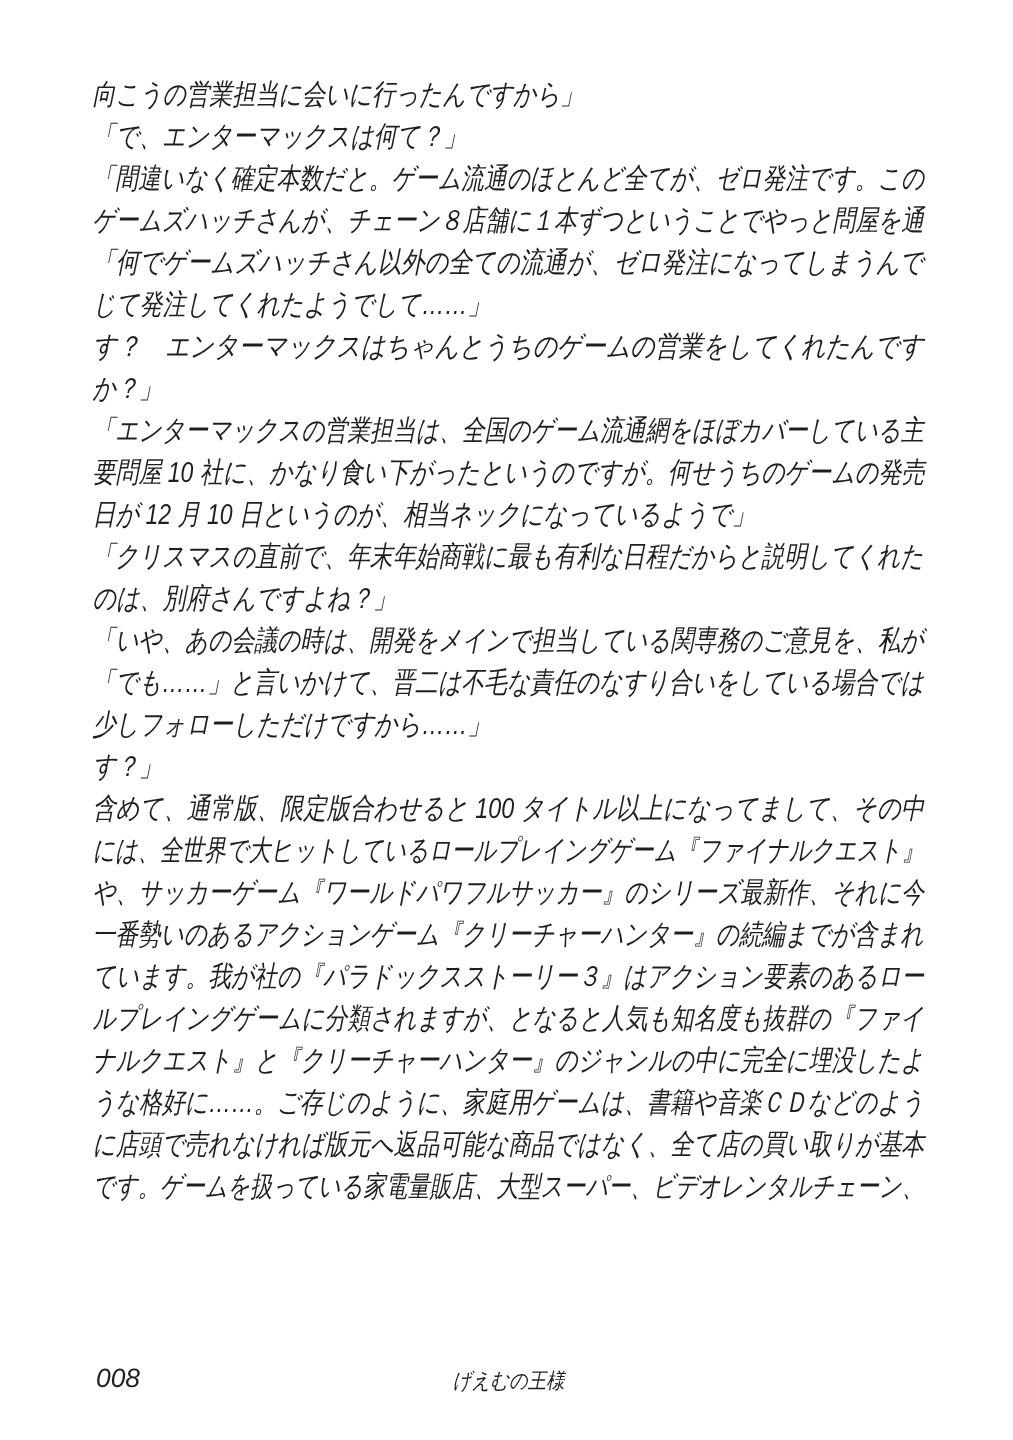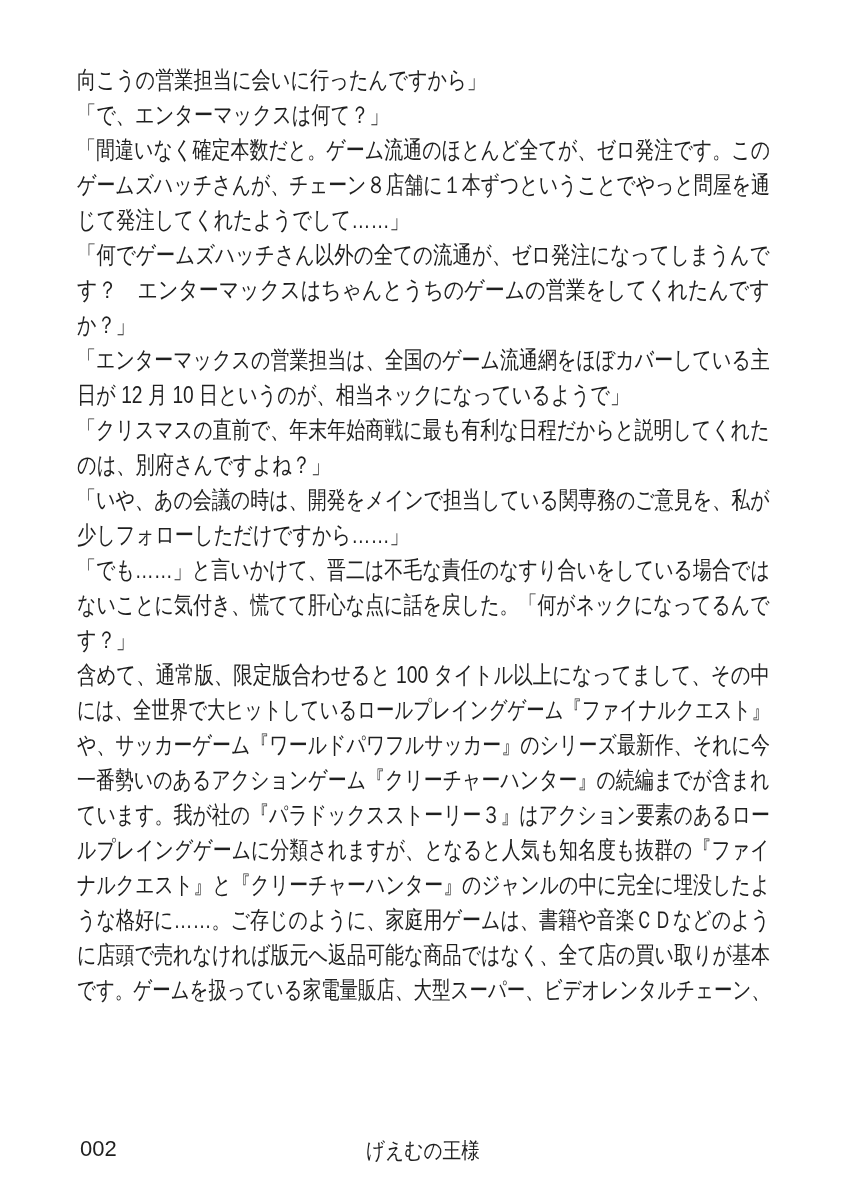--- a/index.html
+++ b/index.html
@@ -5,7 +5,7 @@
   html,body{margin:0;padding:0;background:#ffffff;}
   .page{
     position:relative;width:844px;height:1200px;background:#ffffff;
-    overflow:hidden;font-family:"Liberation Sans",sans-serif;color:#1f1f1f;
+    overflow:hidden;font-family:"Liberation Sans",sans-serif;color:#1f1f1f;font-style:italic;
   }
   .body-text{position:absolute;left:77px;top:62px;width:693px;}
   .line{height:35px;line-height:35px;font-size:24px;white-space:nowrap;}

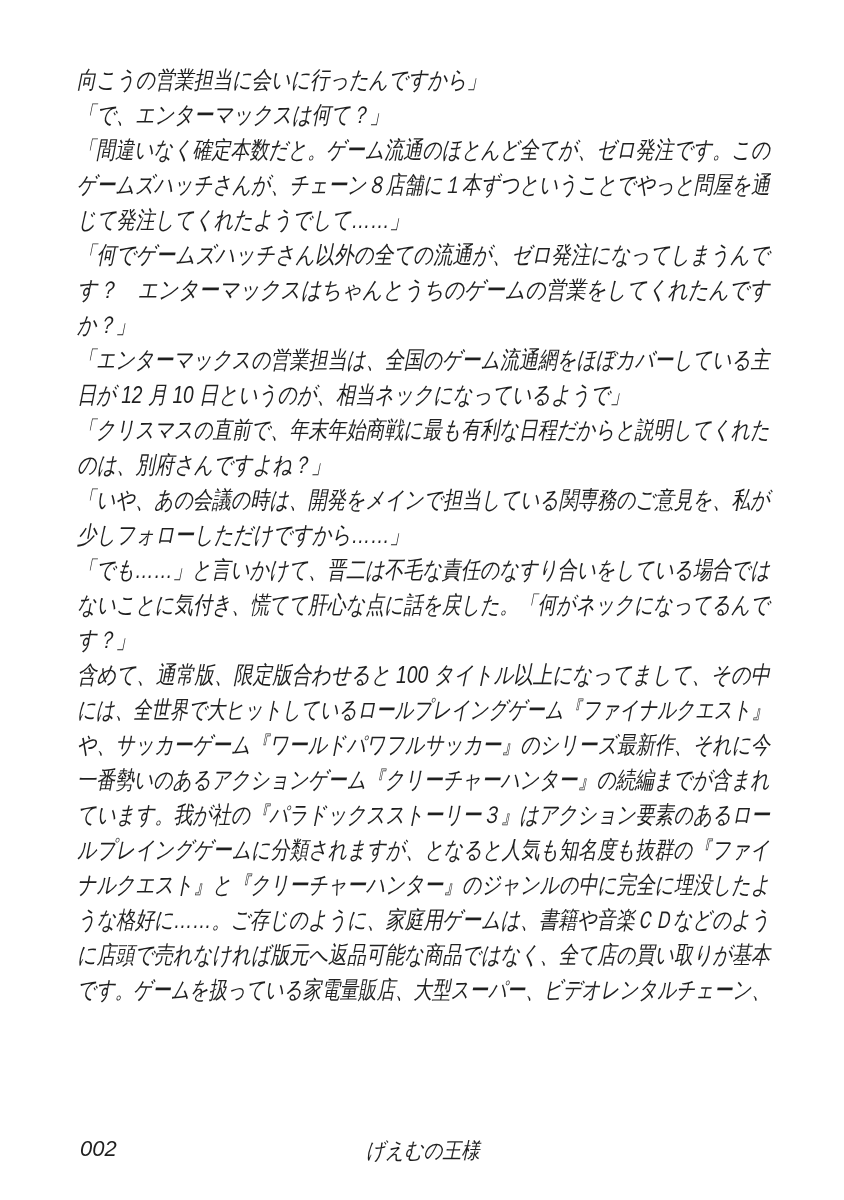--- a/index.html
+++ b/index.html
@@ -23,8 +23,8 @@
       <div class="line"><span style="transform: scaleX(0.8);">「で、エンターマックスは何て？」</span></div>
       <div class="line"><span style="transform: scaleX(0.792);">「間違いなく確定本数だと。ゲーム流通のほとんど全てが、ゼロ発注です。この</span></div>
       <div class="line"><span style="transform: scaleX(0.789294);">ゲームズハッチさんが、チェーン８店舗に１本ずつということでやっと問屋を通</span></div>
+      <div class="line"><span style="transform: scaleX(0.811475);">「何でゲームズハッチさん以外の全ての流通が、ゼロ発注になってしまうんで</span></div>
       <div class="line"><span style="transform: scaleX(0.8);">じて発注してくれたようでして……」</span></div>
-      <div class="line"><span style="transform: scaleX(0.811475);">「何でゲームズハッチさん以外の全ての流通が、ゼロ発注になってしまうんで</span></div>
       <div class="line"><span style="transform: scaleX(0.832933);">す？　エンターマックスはちゃんとうちのゲームの営業をしてくれたんです</span></div>
       <div class="line"><span style="transform: scaleX(0.8);">か？」</span></div>
       <div class="line"><span style="transform: scaleX(0.791096);">「エンターマックスの営業担当は、全国のゲーム流通網をほぼカバーしている主</span></div>

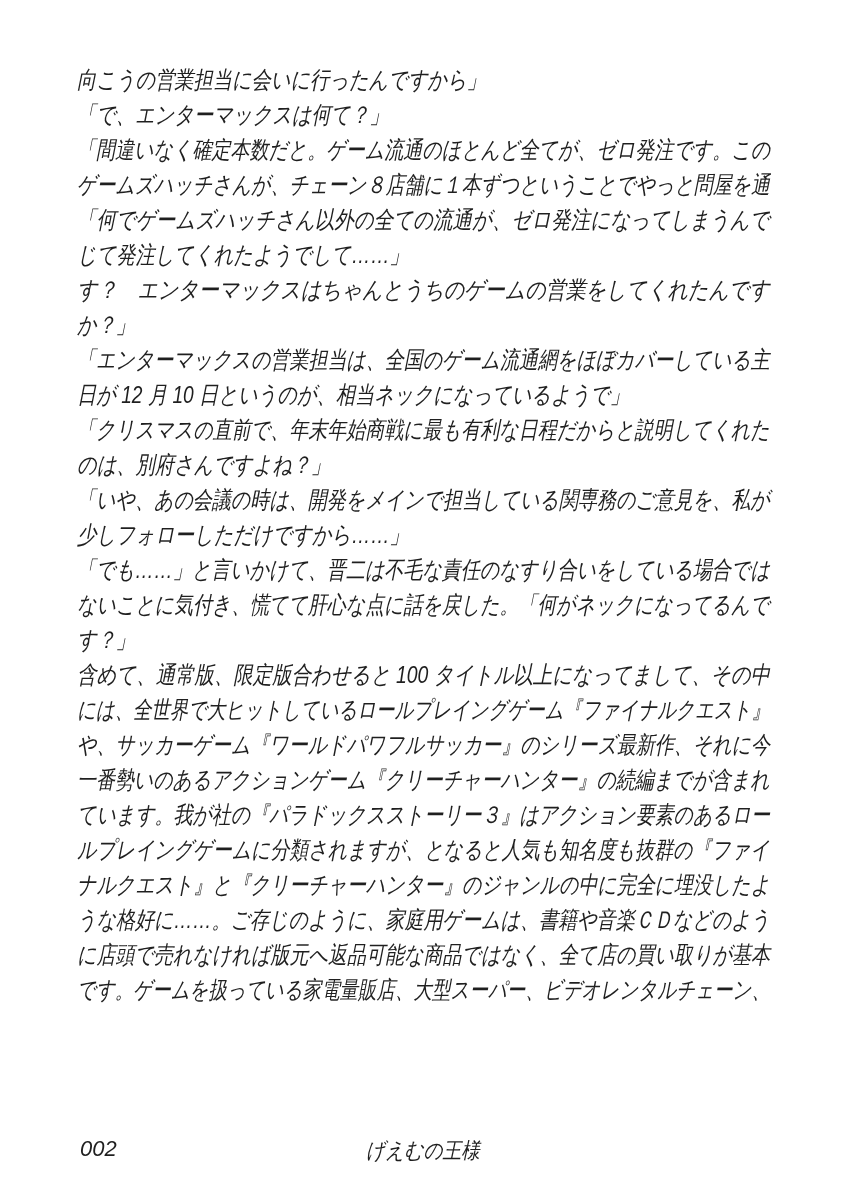--- a/index.html
+++ b/index.html
@@ -28,6 +28,7 @@
       <div class="line"><span style="transform: scaleX(0.832933);">す？　エンターマックスはちゃんとうちのゲームの営業をしてくれたんです</span></div>
       <div class="line"><span style="transform: scaleX(0.8);">か？」</span></div>
       <div class="line"><span style="transform: scaleX(0.791096);">「エンターマックスの営業担当は、全国のゲーム流通網をほぼカバーしている主</span></div>
+      <div class="line"><span style="transform: scaleX(0.798387);">要問屋 10 社に、かなり食い下がったというのですが。何せうちのゲームの発売</span></div>
       <div class="line"><span style="transform: scaleX(0.8);">日が 12 月 10 日というのが、相当ネックになっているようで」</span></div>
       <div class="line"><span style="transform: scaleX(0.792);">「クリスマスの直前で、年末年始商戦に最も有利な日程だからと説明してくれた</span></div>
       <div class="line"><span style="transform: scaleX(0.8);">のは、別府さんですよね？」</span></div>

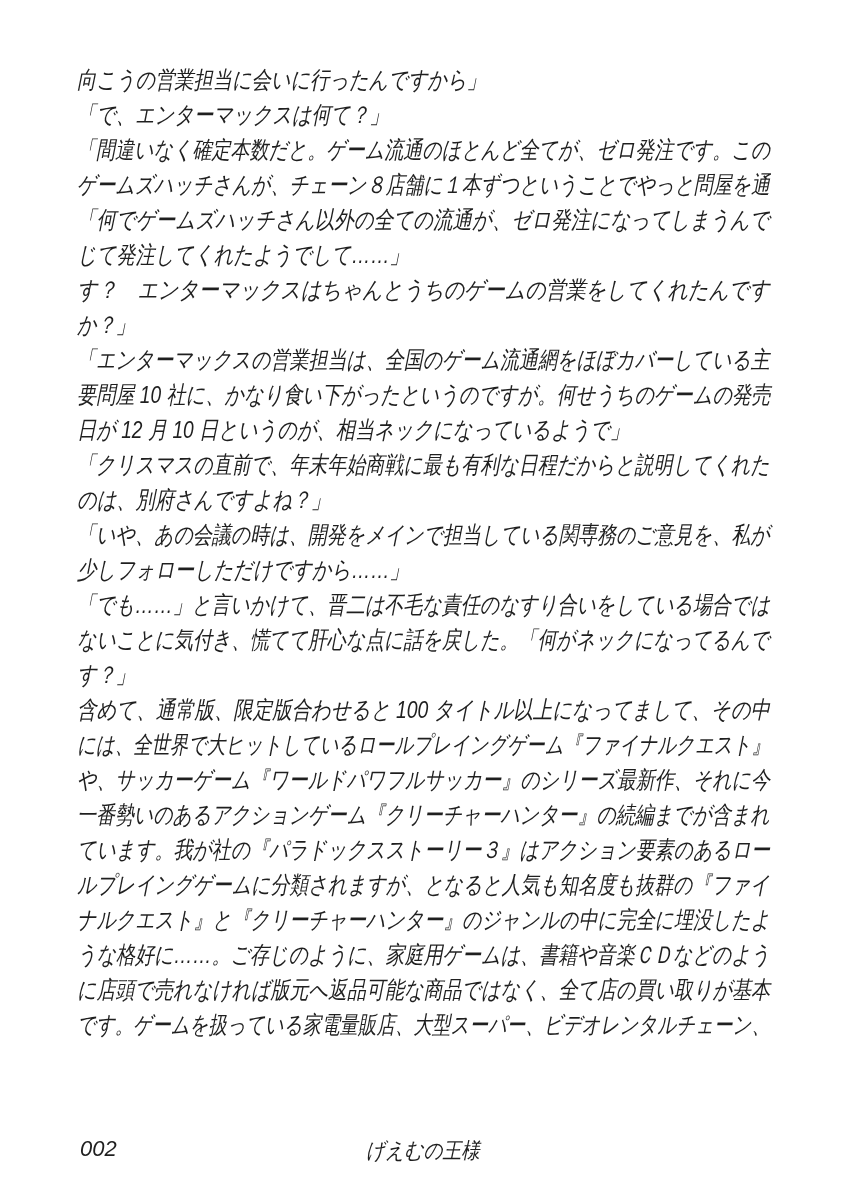--- a/index.html
+++ b/index.html
@@ -33,8 +33,8 @@
       <div class="line"><span style="transform: scaleX(0.792);">「クリスマスの直前で、年末年始商戦に最も有利な日程だからと説明してくれた</span></div>
       <div class="line"><span style="transform: scaleX(0.8);">のは、別府さんですよね？」</span></div>
       <div class="line"><span style="transform: scaleX(0.792);">「いや、あの会議の時は、開発をメインで担当している関専務のご意見を、私が</span></div>
+      <div class="line"><span style="transform: scaleX(0.791096);">「でも……」と言いかけて、晋二は不毛な責任のなすり合いをしている場合では</span></div>
       <div class="line"><span style="transform: scaleX(0.8);">少しフォローしただけですから……」</span></div>
-      <div class="line"><span style="transform: scaleX(0.791096);">「でも……」と言いかけて、晋二は不毛な責任のなすり合いをしている場合では</span></div>
       <div class="line"><span style="transform: scaleX(0.789294);">ないことに気付き、慌てて肝心な点に話を戻した。「何がネックになってるんで</span></div>
       <div class="line"><span style="transform: scaleX(0.8);">す？」</span></div>
       <div class="line"><span style="transform: scaleX(0.809579);">含めて、通常版、限定版合わせると 100 タイトル以上になってまして、その中</span></div>

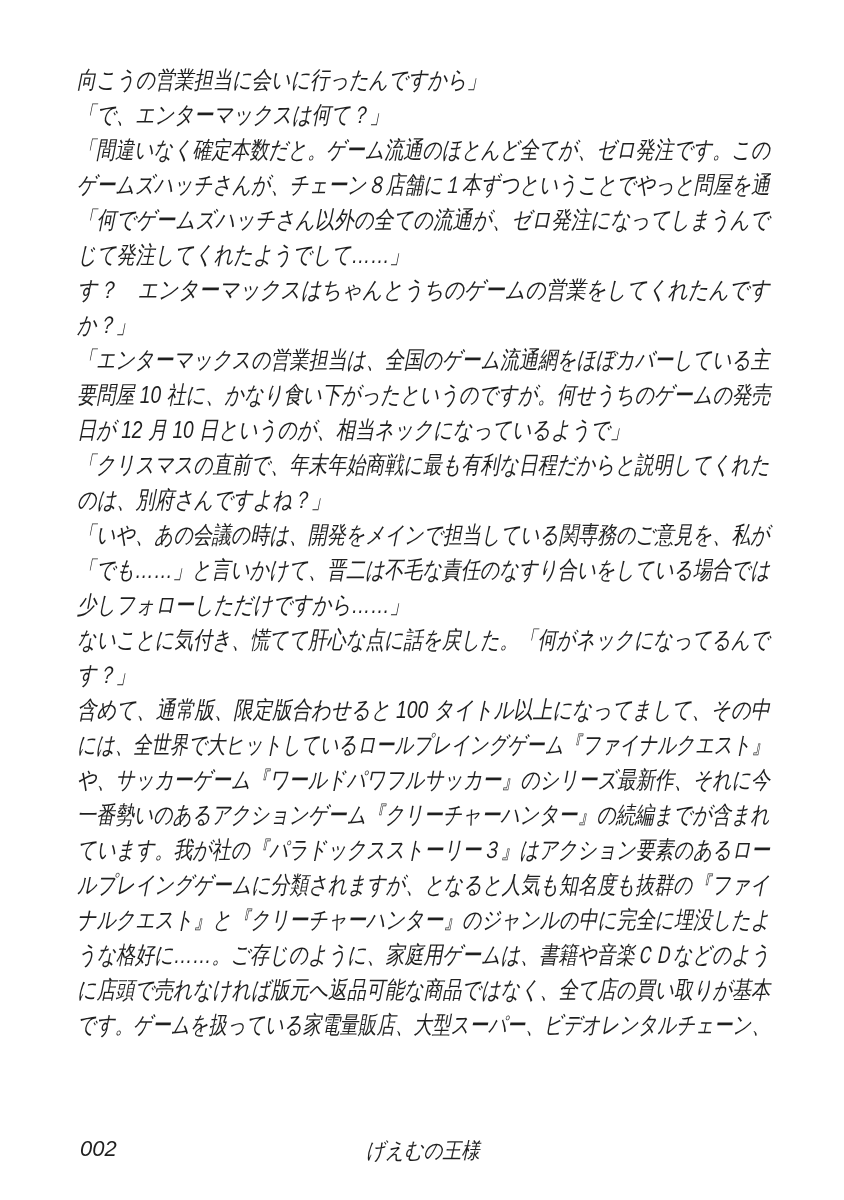--- a/index.html
+++ b/index.html
@@ -35,7 +35,6 @@
       <div class="line"><span style="transform: scaleX(0.792);">「いや、あの会議の時は、開発をメインで担当している関専務のご意見を、私が</span></div>
       <div class="line"><span style="transform: scaleX(0.791096);">「でも……」と言いかけて、晋二は不毛な責任のなすり合いをしている場合では</span></div>
       <div class="line"><span style="transform: scaleX(0.8);">少しフォローしただけですから……」</span></div>
-      <div class="line"><span style="transform: scaleX(0.789294);">ないことに気付き、慌てて肝心な点に話を戻した。「何がネックになってるんで</span></div>
       <div class="line"><span style="transform: scaleX(0.8);">す？」</span></div>
       <div class="line"><span style="transform: scaleX(0.809579);">含めて、通常版、限定版合わせると 100 タイトル以上になってまして、その中</span></div>
       <div class="line"><span style="transform: scaleX(0.766593);">には、全世界で大ヒットしているロールプレイングゲーム『ファイナルクエスト』</span></div>

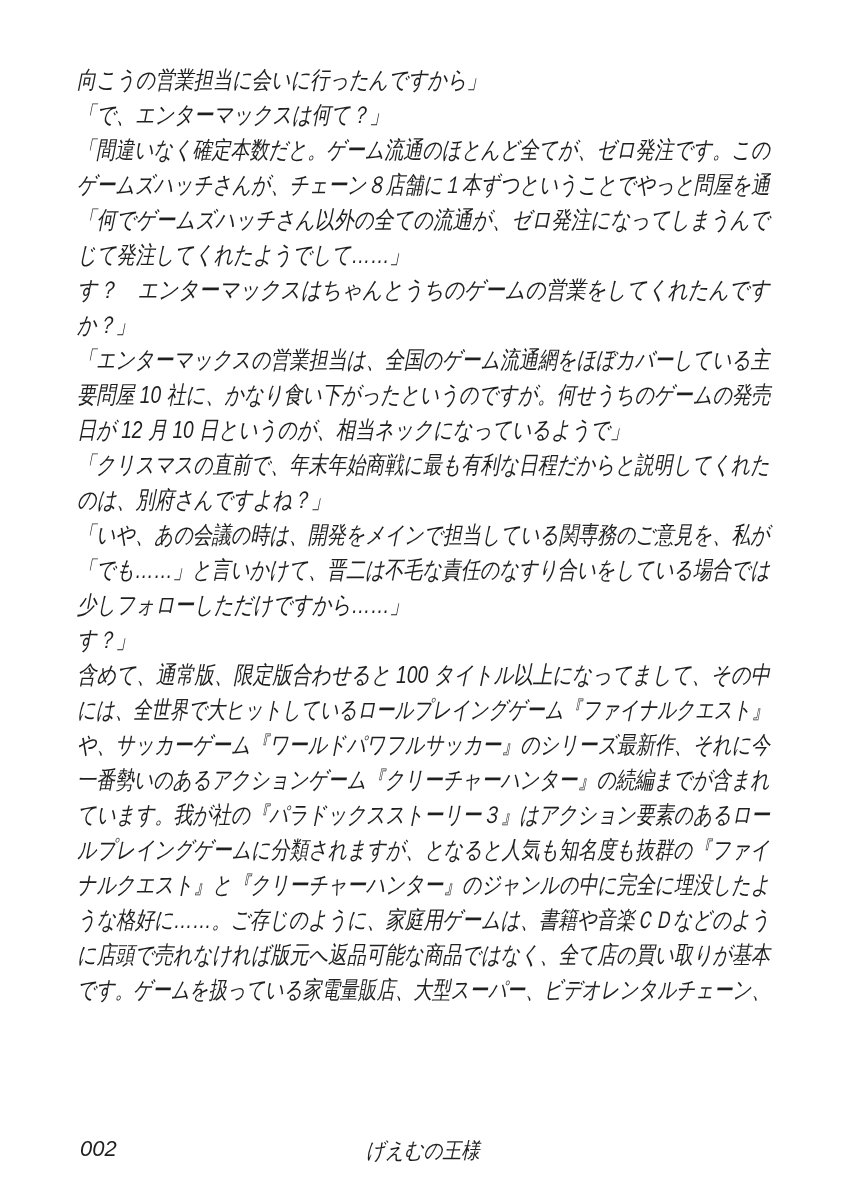--- a/index.html
+++ b/index.html
@@ -47,7 +47,7 @@
       <div class="line"><span style="transform: scaleX(0.792906);">に店頭で売れなければ版元へ返品可能な商品ではなく、全て店の買い取りが基本</span></div>
       <div class="line"><span style="transform: scaleX(0.77);">です。ゲームを扱っている家電量販店、大型スーパー、ビデオレンタルチェーン、</span></div>
     </div>
-  <div class="footer-page">002</div>
+  <div class="footer-page">008</div>
   <div class="footer-title">
     <span>げえむの王様</span>
   </div>

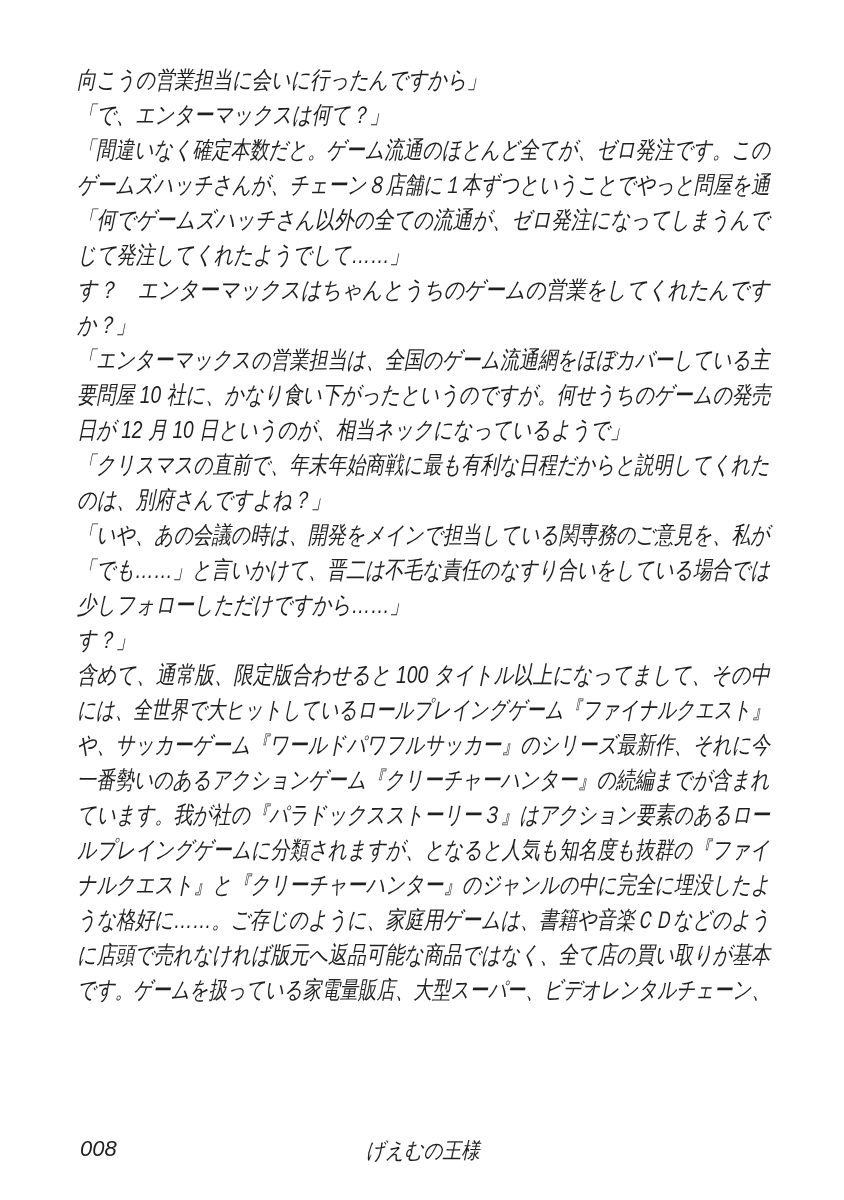--- a/index.html
+++ b/index.html
@@ -11,7 +11,7 @@
   .line{height:35px;line-height:35px;font-size:24px;white-space:nowrap;}
   .line > span{display:inline-block;transform-origin:0 50%;white-space:nowrap;}
   .footer-page{position:absolute;left:80px;top:1135px;font-size:22px;line-height:28px;}
-  .footer-title{position:absolute;left:77px;top:1137px;width:693px;text-align:center;font-size:22px;line-height:28px;}
+  .footer-title{position:absolute;left:77px;top:1137px;width:693px;text-align:center;font-size:18px;line-height:28px;}
   .footer-title > span{display:inline-block;transform:scaleX(0.85);transform-origin:50% 50%;}
 </style>
 </head>

